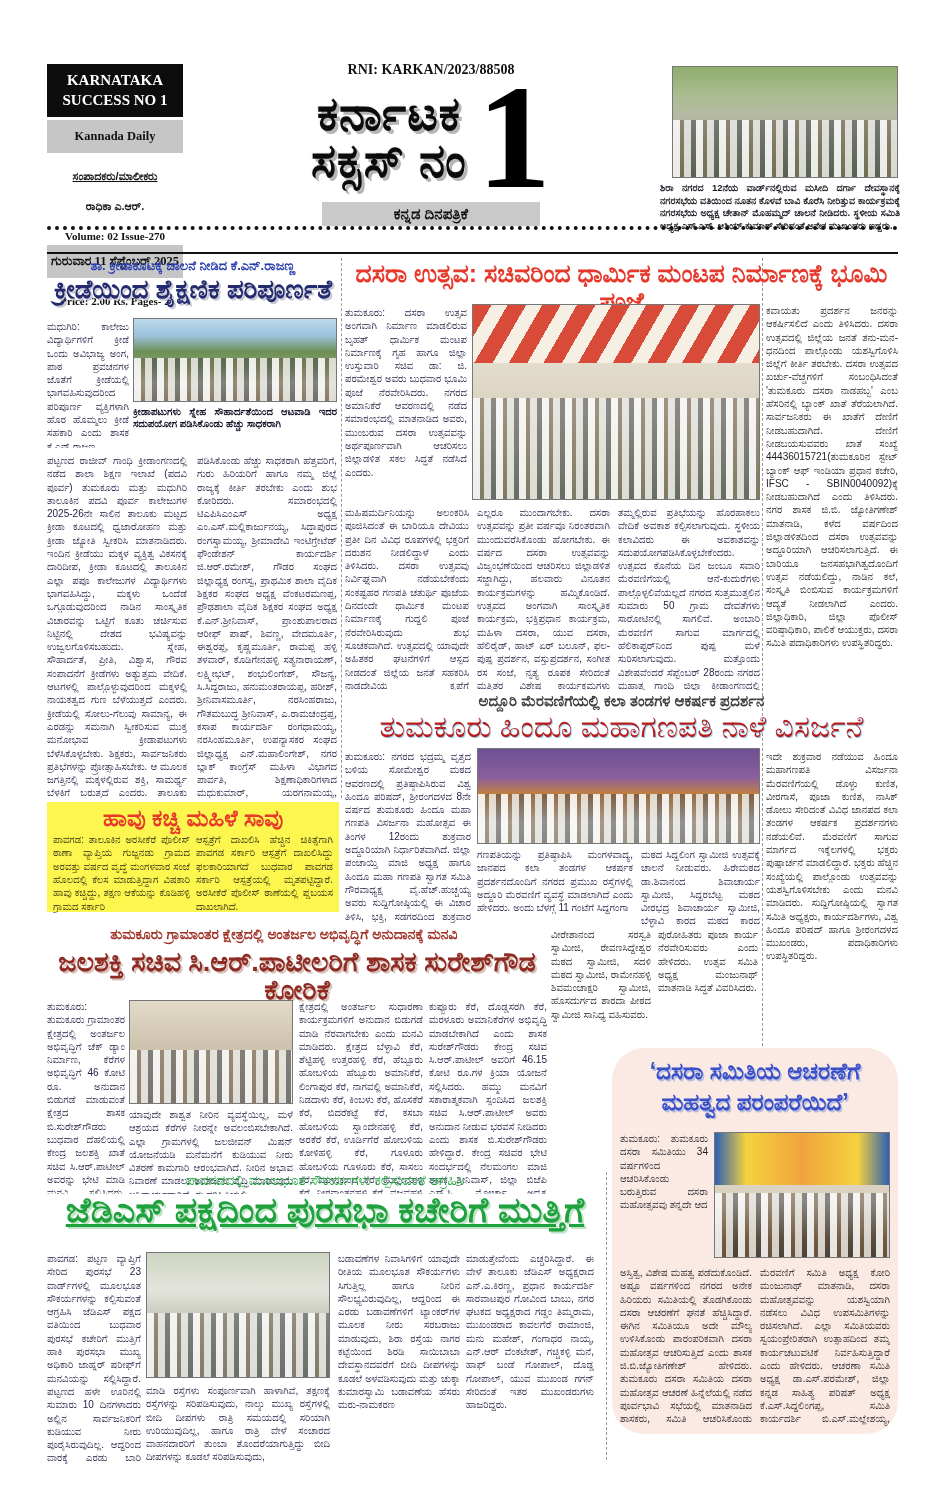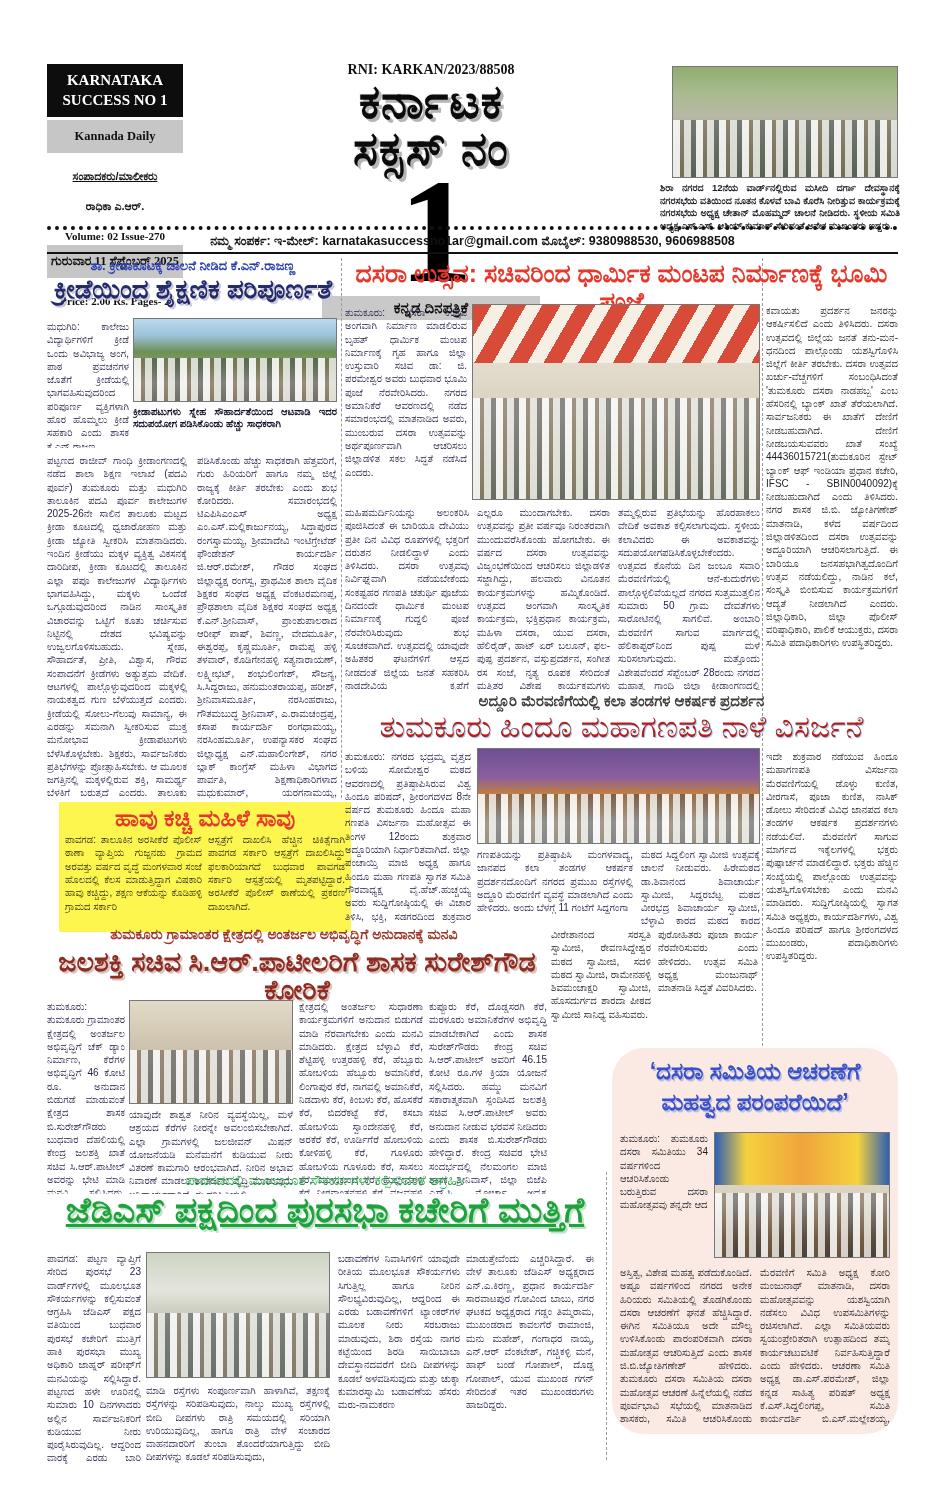--- a/index.html
+++ b/index.html
@@ -21,7 +21,7 @@
   .ib-serif{font-family:"Liberation Serif",serif;}
   .mast{left:196px;top:62px;width:470px;height:190px;}
   .rni{font-family:"Liberation Serif",serif;font-weight:700;font-size:14px;text-align:center;color:#111;}
-  .mastrow{display:flex;align-items:center;justify-content:center;flex-direction:column;}
+  .mastrow{display:flex;align-items:center;justify-content:center;}
   .masttitle{font-weight:900;font-size:47px;line-height:1.0;color:#0b0b0b;letter-spacing:1px;
              text-shadow:3px 3px 0 #b5b5b5, -1px -1px 0 #f2f2f2;text-align:center;}
   .mastnum{font-weight:900;font-size:148px;line-height:.8;color:#000;margin-left:10px;

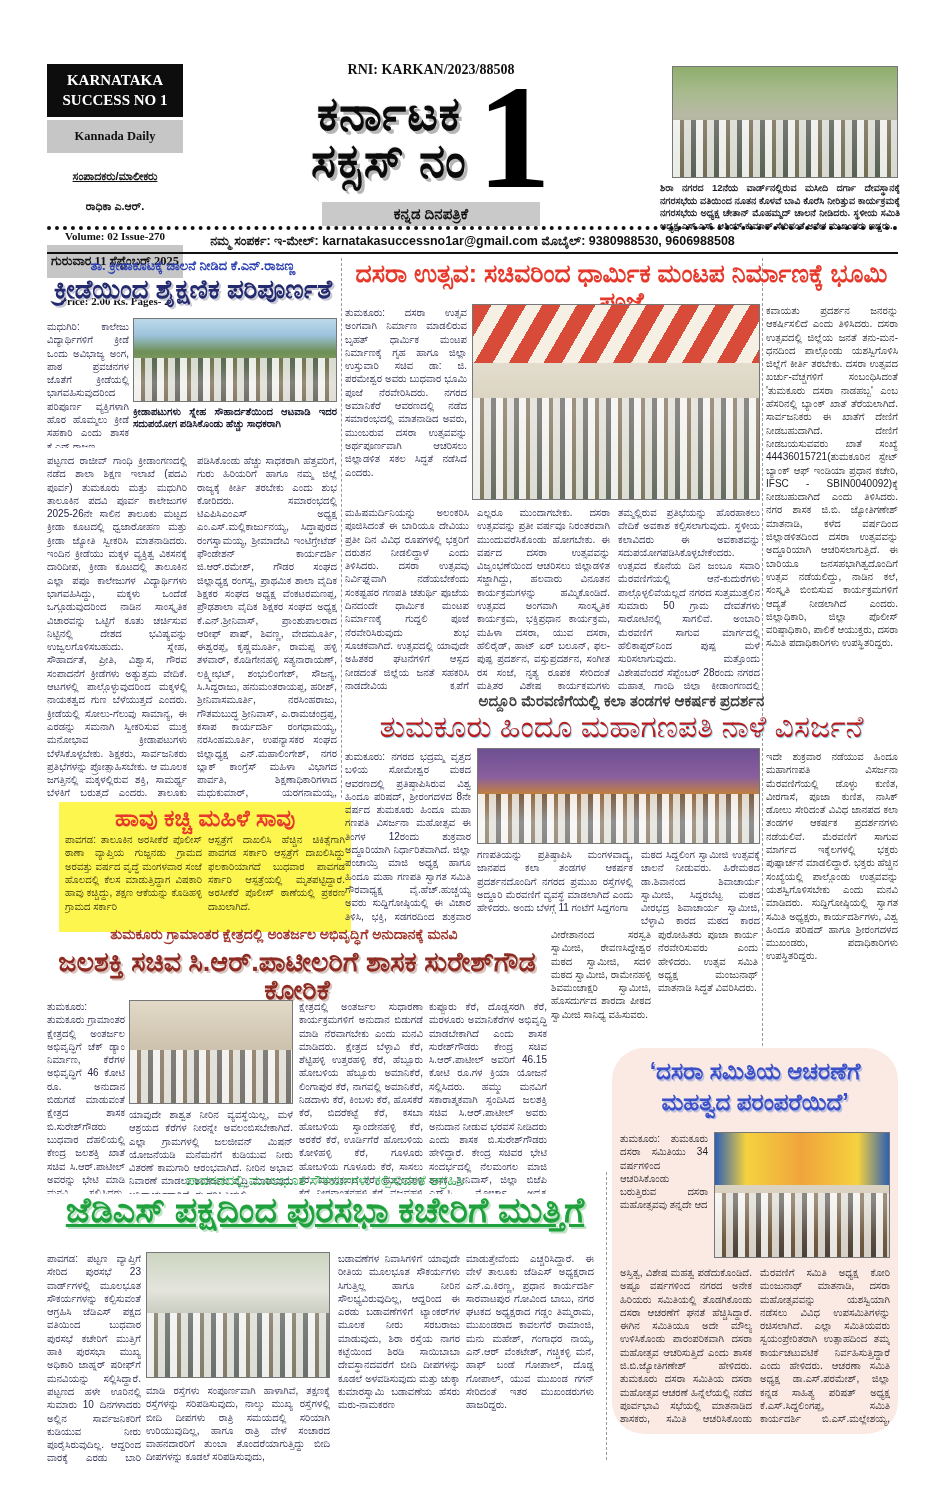--- a/index.html
+++ b/index.html
@@ -111,7 +111,6 @@
   <div class="abs hcap kn black">ಶಿರಾ ನಗರದ 12ನೆಯ ವಾರ್ಡ್‌ನಲ್ಲಿರುವ ಮಸೀದಿ ದರ್ಗಾ ದೇವಸ್ಥಾನಕ್ಕೆ ನಗರಸಭೆಯ ವತಿಯಿಂದ ನೂತನ ಕೊಳವೆ ಬಾವಿ ಕೊರೆಸಿ ನೀರಿತ್ತುವ ಕಾರ್ಯಕ್ರಮಕ್ಕೆ ನಗರಸಭೆಯ ಅಧ್ಯಕ್ಷ ಚೇತಾನ್ ಮೊಹಮ್ಮದ್ ಚಾಲನೆ ನೀಡಿದರು. ಸ್ಥಳೀಯ ಸಮಿತಿ ಅಧ್ಯಕ್ಷ ಎಸ್.ಎಸ್. ಆಶಿಯ್ ಕುಮಾರ್ ಸೇರಿದಂತೆ ಅನೇಕ ಮುಖಂಡರು ಇದ್ದರು.</div>
 
   <div class="abs dotted"></div>
-  <div class="abs contact">ನಮ್ಮ ಸಂಪರ್ಕ:  ಇ-ಮೇಲ್: karnatakasuccessno1ar@gmail.com      ಮೊಬೈಲ್: 9380988530, 9606988508</div>
   <div class="abs hrule"></div>
 
   <div class="abs vrule" style="left:341px;top:258px;height:540px;"></div>

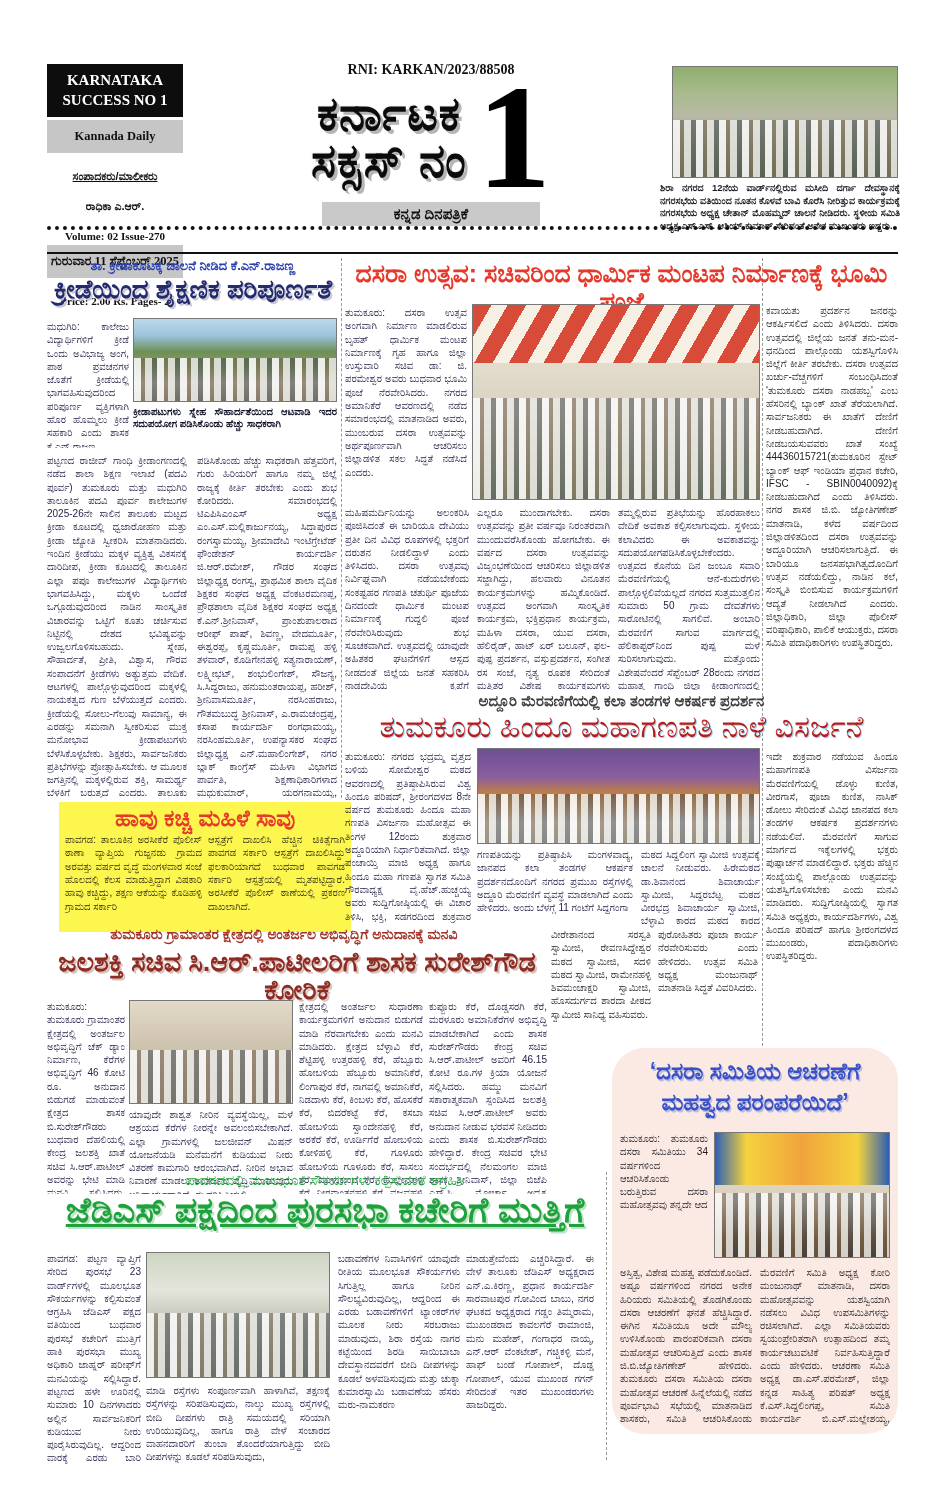--- a/index.html
+++ b/index.html
@@ -55,7 +55,7 @@
   .capb{font-size:10px;font-weight:bold;color:#14142a;text-align:justify;overflow:hidden;}
 
   
-  .ybox{left:47px;top:802px;width:292px;height:130px;background:#fcf64e;box-sizing:border-box;padding:4px 6px;margin-left:12px;}
+  .ybox{left:47px;top:802px;width:292px;height:110px;background:#fcf64e;box-sizing:border-box;padding:4px 6px;}
   .ycols{display:flex;gap:6px;margin-top:3px;}
   .ycols .kn{color:#2e2a10;flex:1;height:88px;}
   .pbox{left:612px;top:1048px;width:286px;height:386px;background:#fbeae3;box-sizing:border-box;border-radius:32px;}

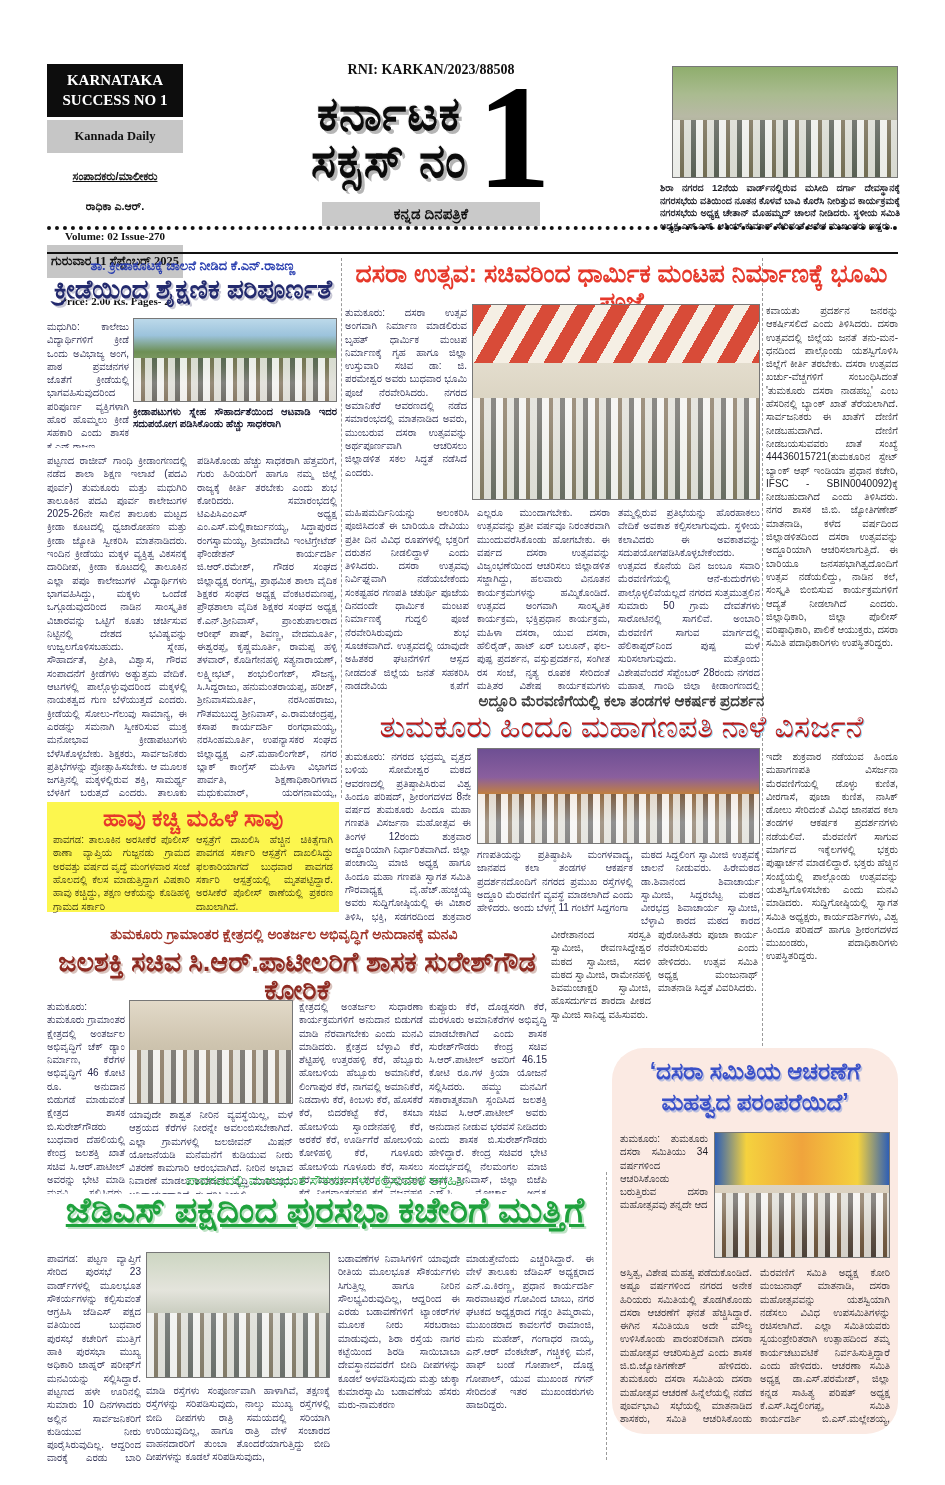--- a/index.html
+++ b/index.html
@@ -129,7 +129,7 @@
     <div class="center hl-redbox">ಹಾವು ಕಚ್ಚಿ ಮಹಿಳೆ ಸಾವು</div>
     <div class="ycols">
       <div class="kn">ಪಾವಗಡ: ತಾಲೂಕಿನ ಅರಸೀಕೆರೆ ಪೊಲೀಸ್ ಠಾಣಾ ವ್ಯಾಪ್ತಿಯ ಗುಜ್ಜನಡು ಗ್ರಾಮದ ಅರವತ್ತು ವರ್ಷದ ವೃದ್ಧೆ ಮಂಗಳವಾರ ಸಂಜೆ ಹೊಲದಲ್ಲಿ ಕೆಲಸ ಮಾಡುತ್ತಿದ್ದಾಗ ವಿಷಕಾರಿ ಹಾವು ಕಚ್ಚಿದ್ದು, ತಕ್ಷಣ ಆಕೆಯನ್ನು ಕೊಡಿಹಳ್ಳಿ ಗ್ರಾಮದ ಸರ್ಕಾರಿ</div>
-      <div class="kn">ಆಸ್ಪತ್ರೆಗೆ ದಾಖಲಿಸಿ ಹೆಚ್ಚಿನ ಚಿಕಿತ್ಸೆಗಾಗಿ ಪಾವಗಡ ಸರ್ಕಾರಿ ಆಸ್ಪತ್ರೆಗೆ ದಾಖಲಿಸಿದ್ದು ಫಲಕಾರಿಯಾಗದೆ ಬುಧವಾರ ಪಾವಗಡ ಸರ್ಕಾರಿ ಆಸ್ಪತ್ರೆಯಲ್ಲಿ ಮೃತಪಟ್ಟಿದ್ದಾರೆ. ಅರಸೀಕೆರೆ ಪೊಲೀಸ್ ಠಾಣೆಯಲ್ಲಿ ಪ್ರಕರಣ ದಾಖಲಾಗಿದೆ.</div>
+      <div class="kn">ಆಸ್ಪತ್ರೆಗೆ ದಾಖಲಿಸಿ ಹೆಚ್ಚಿನ ಚಿಕಿತ್ಸೆಗಾಗಿ ಪಾವಗಡ ಸರ್ಕಾರಿ ಆಸ್ಪತ್ರೆಗೆ ದಾಖಲಿಸಿದ್ದು ಫಲಕಾರಿಯಾಗದೆ ಬುಧವಾರ ಪಾವಗಡ ಸರ್ಕಾರಿ ಆಸ್ಪತ್ರೆಯಲ್ಲಿ ಮೃತಪಟ್ಟಿದ್ದಾರೆ. ಅರಸೀಕೆರೆ ಪೊಲೀಸ್ ಠಾಣೆಯಲ್ಲಿ ಪ್ಡಬಯಸ ದಾಖಲಾಗಿದೆ.</div>
     </div>
   </div>
 

